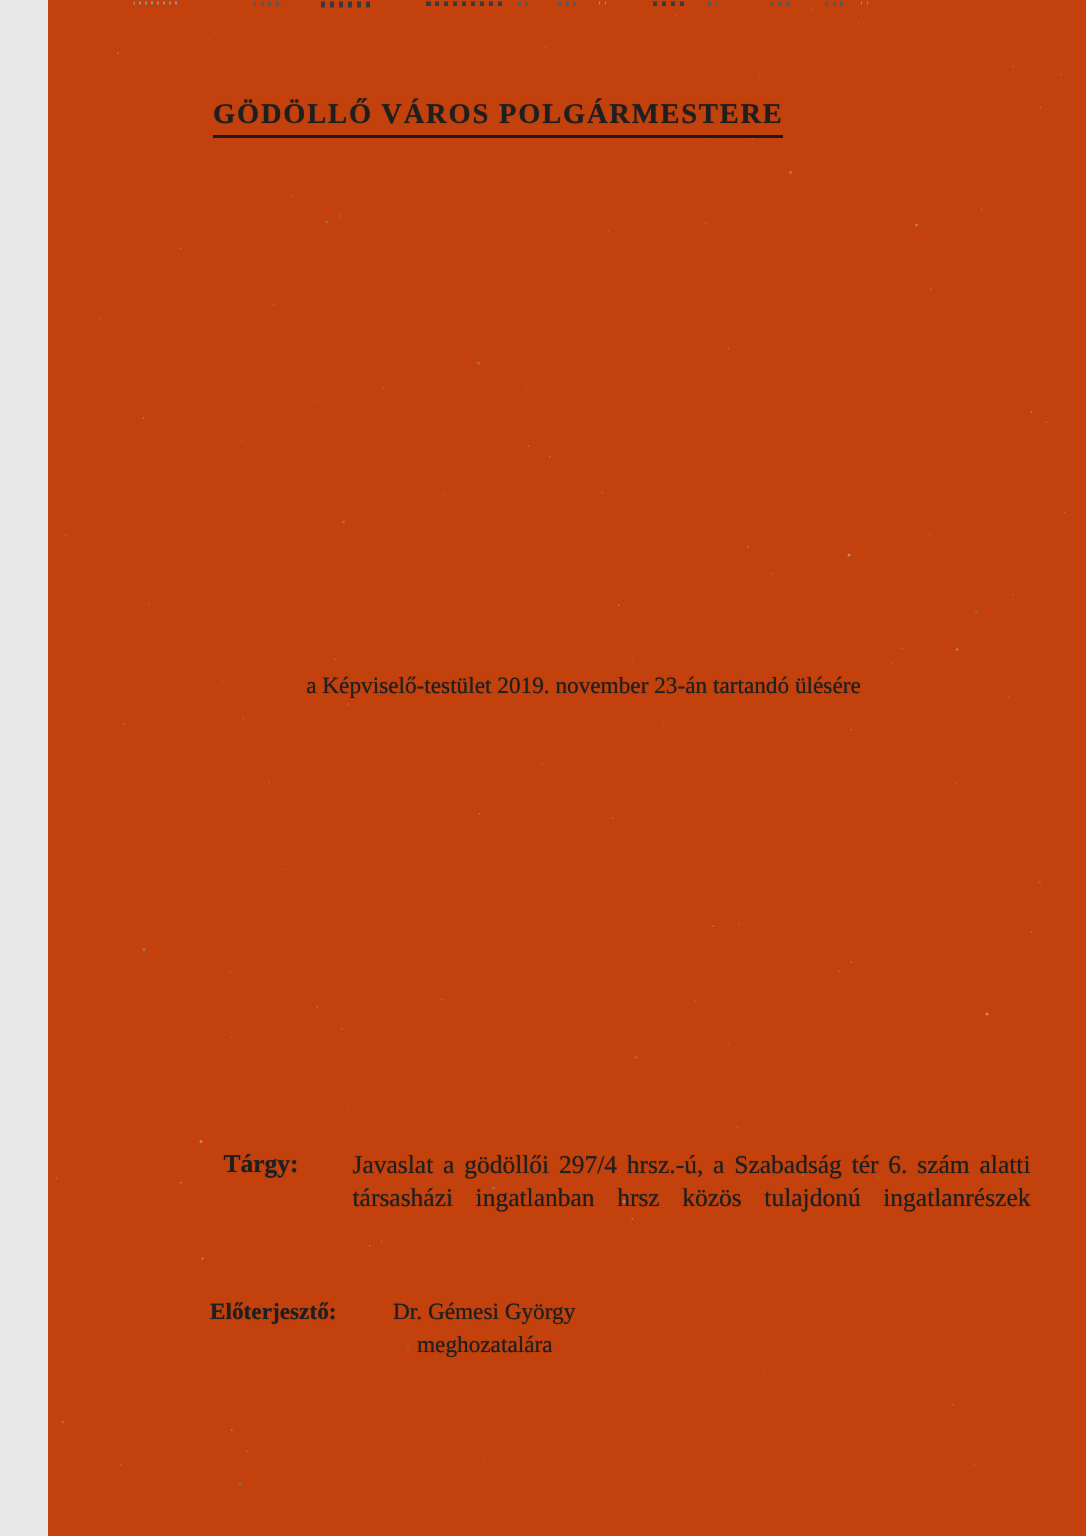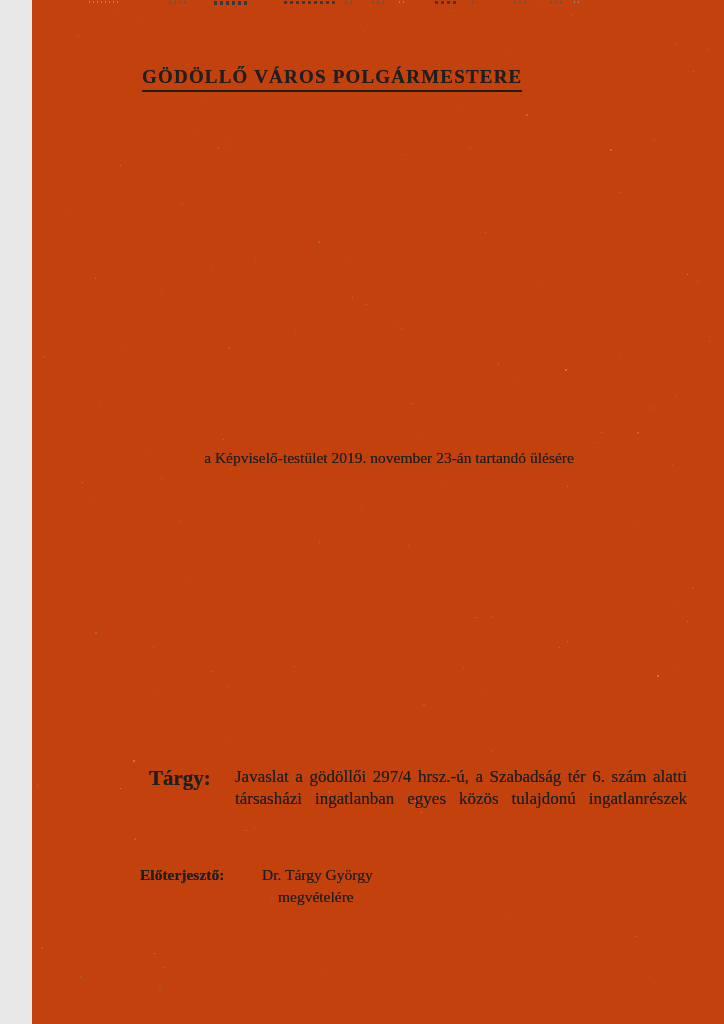--- a/index.html
+++ b/index.html
@@ -55,7 +55,7 @@
     position: absolute;
     left: 117px;
     top: 766px;
-    font-size: 21px;
+    font-size: 17px;
     font-weight: bold;
   }
   .subject-body {

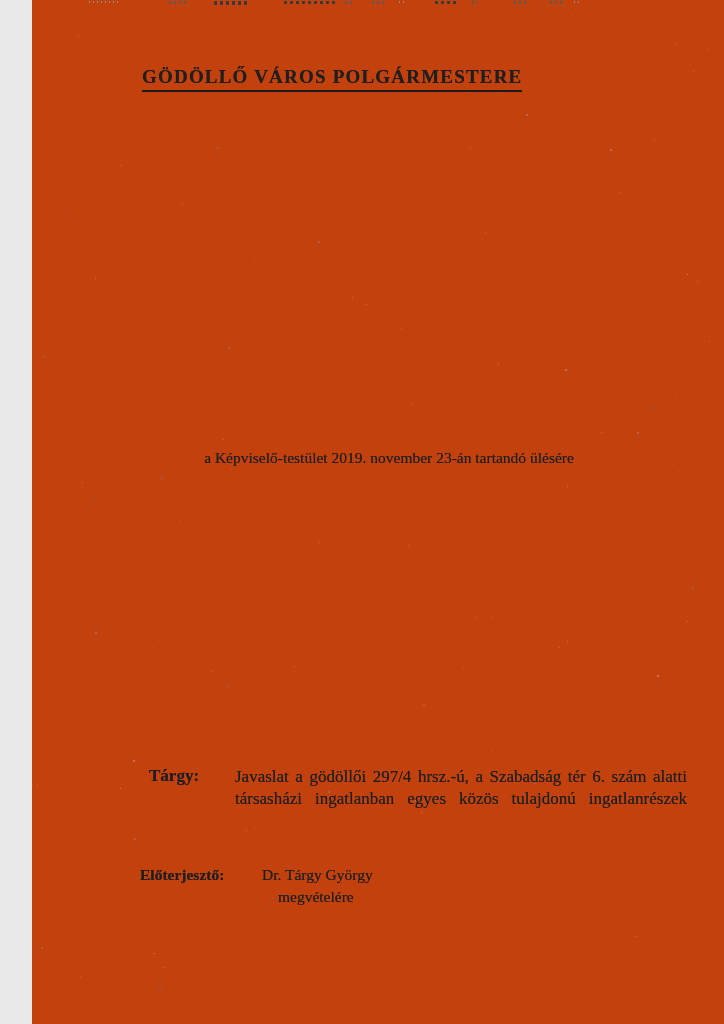--- a/index.html
+++ b/index.html
@@ -293,7 +293,7 @@
   <div class="subject-label ink">Tárgy:</div>
   <div class="subject-body ink">
     <div class="line just">Javaslat a gödöllői 297/4 hrsz.-ú, a Szabadság tér 6. szám alatti</div>
-    <div class="line just">társasházi ingatlanban egyes közös tulajdonú ingatlanrészek</div>
+    <div class="line just">társasházi ingatlanban hrsz közös tulajdonú ingatlanrészek</div>
   </div>
 
   <div class="presenter-label ink">Előterjesztő:</div>

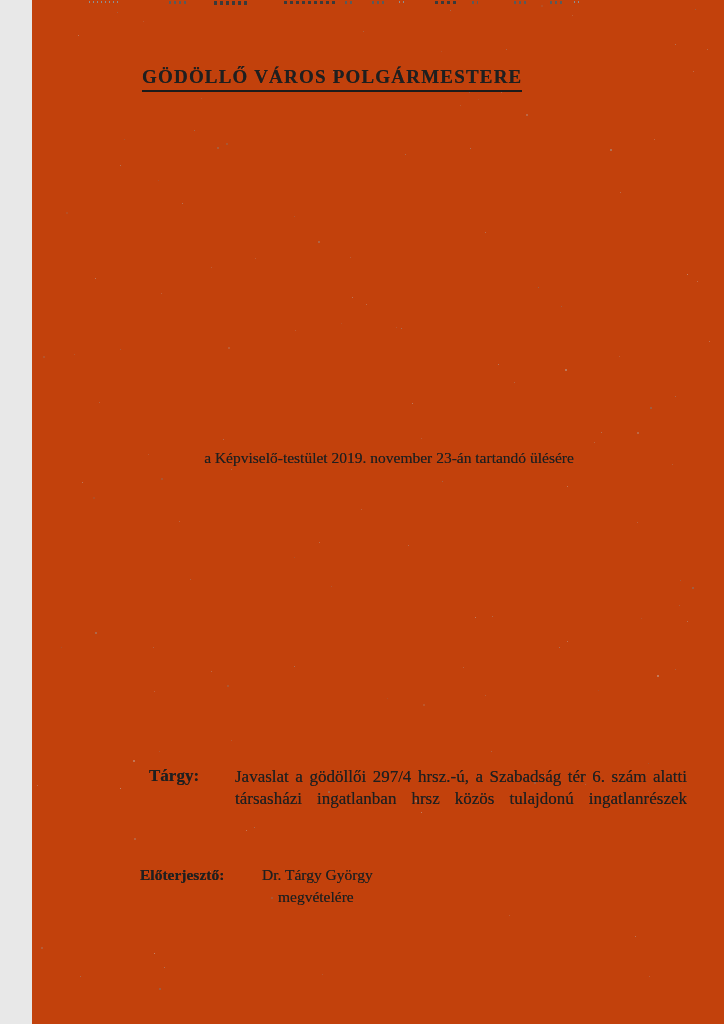--- a/index.html
+++ b/index.html
@@ -297,7 +297,7 @@
   </div>
 
   <div class="presenter-label ink">Előterjesztő:</div>
-  <div class="presenter-name ink">Dr. Tárgy György</div>
+  <div class="presenter-name ink">Dr. Gémesi György</div>
   <div class="presenter-role ink">megvételére</div>
 
 </div>

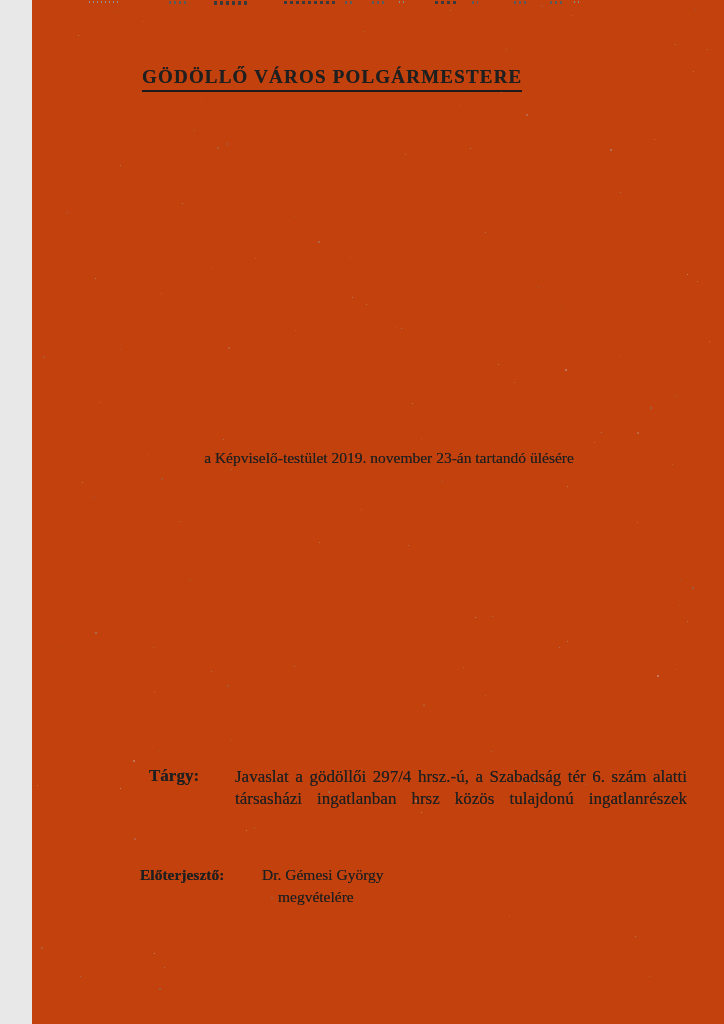--- a/index.html
+++ b/index.html
@@ -298,7 +298,7 @@
 
   <div class="presenter-label ink">Előterjesztő:</div>
   <div class="presenter-name ink">Dr. Gémesi György</div>
-  <div class="presenter-role ink">megvételére</div>
+  <div class="presenter-role ink">meghozatalára</div>
 
 </div>
 

